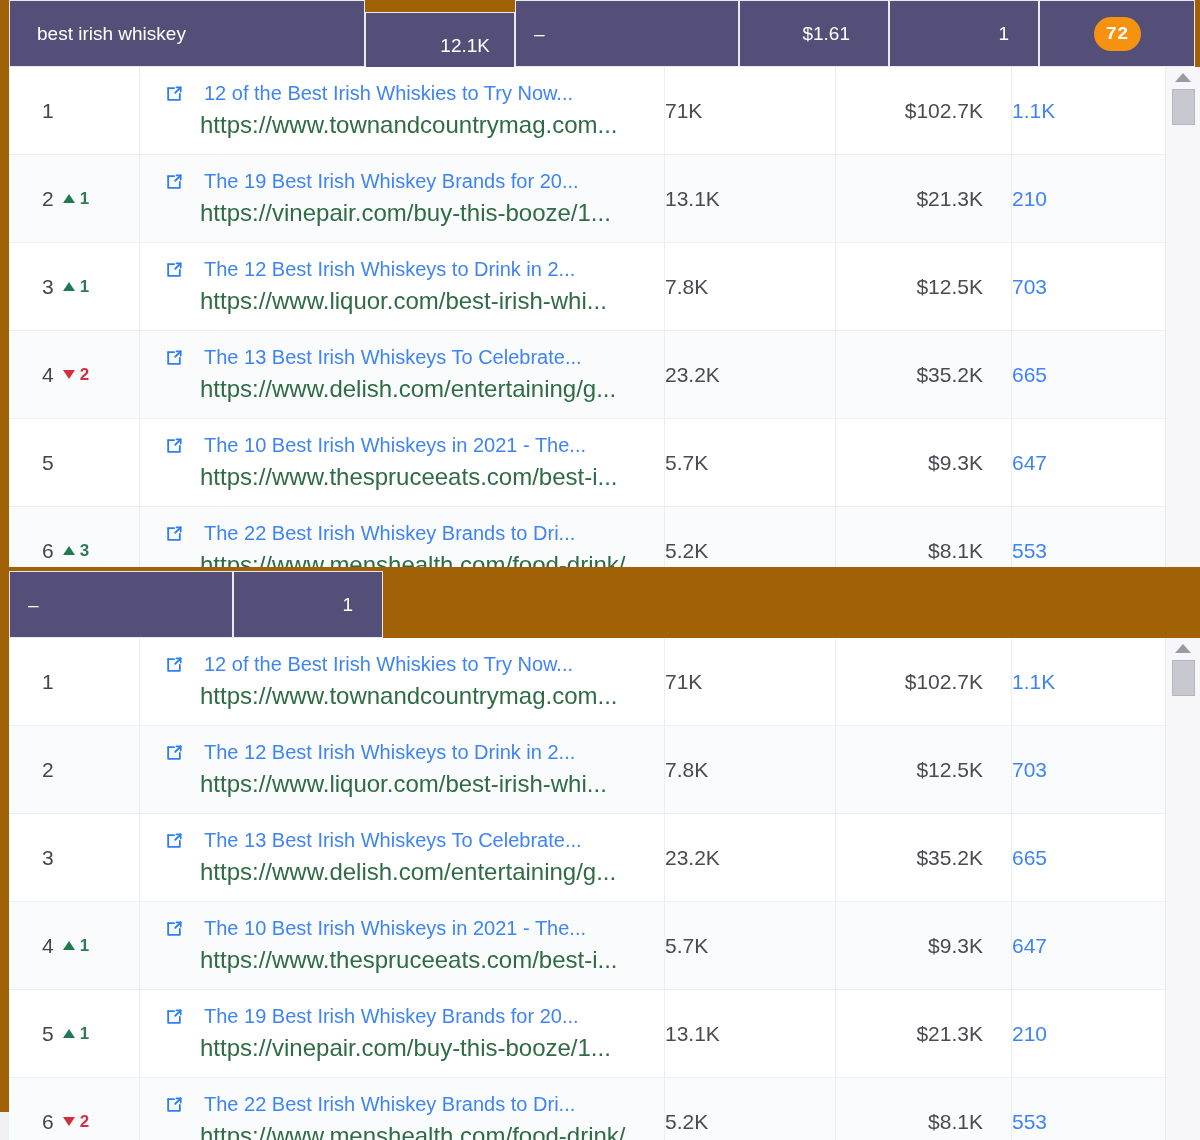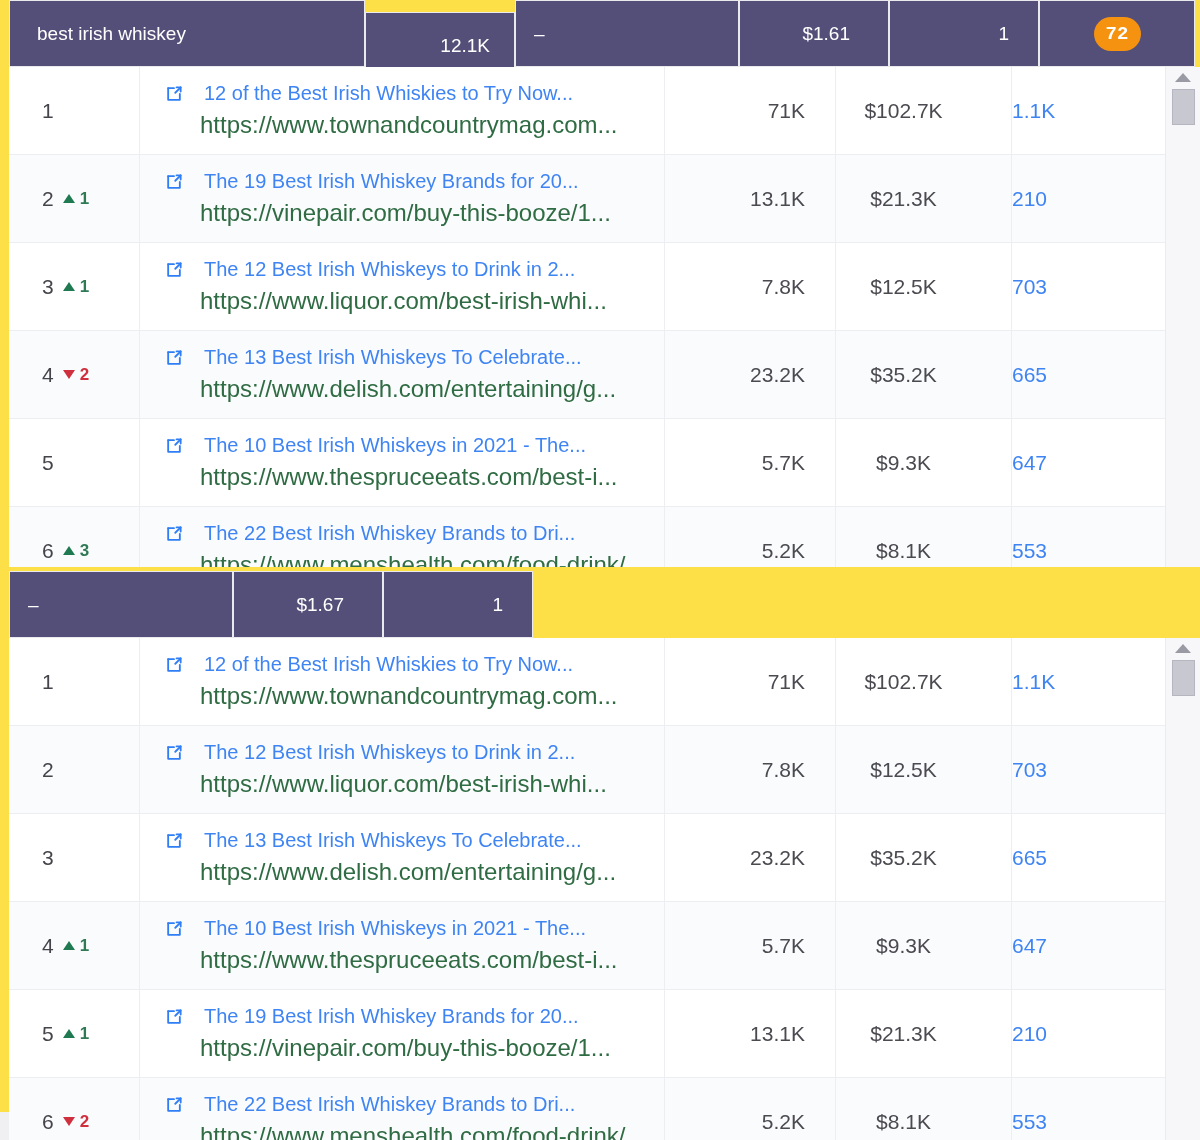--- a/index.html
+++ b/index.html
@@ -15,7 +15,7 @@
     position: relative;
     width: 1200px;
     height: 1112px;
-    background: #fde047;
+    background: #a16207;
   }
 
   

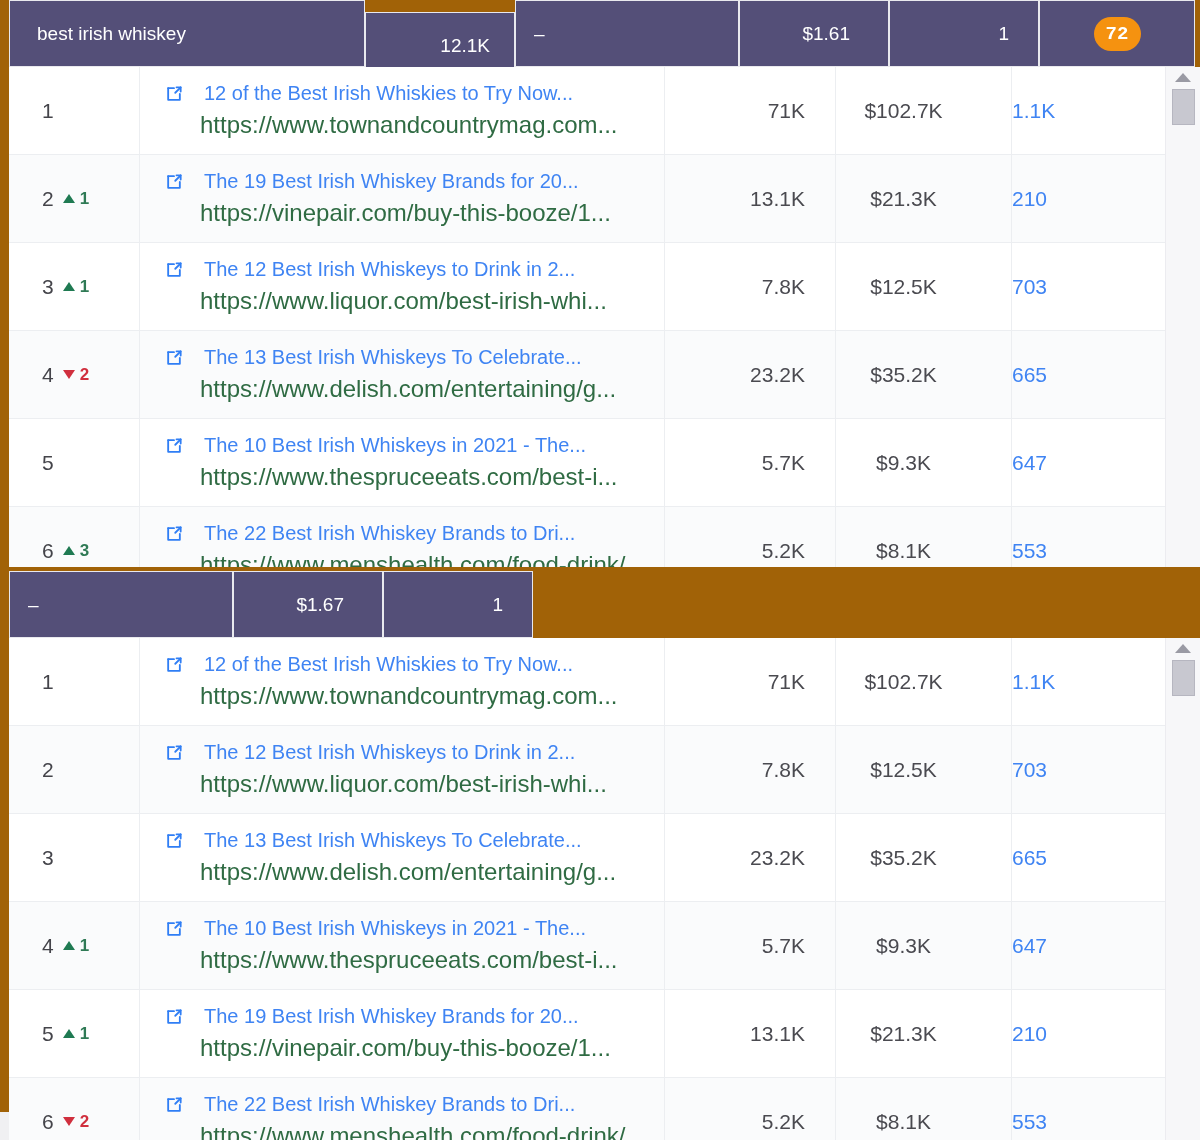--- a/index.html
+++ b/index.html
@@ -114,7 +114,7 @@
   .ext-icon { width: 20px; height: 20px; flex: 0 0 20px; display:block; }
 
   .c-num {
-    width: 171px; justify-content: flex-end; padding-right: 30px;
+    width: 171px; justify-content: flex-start; padding-right: 30px;
     font-size: 21px; color: #4a4a50;
   }
   .c-num2 {

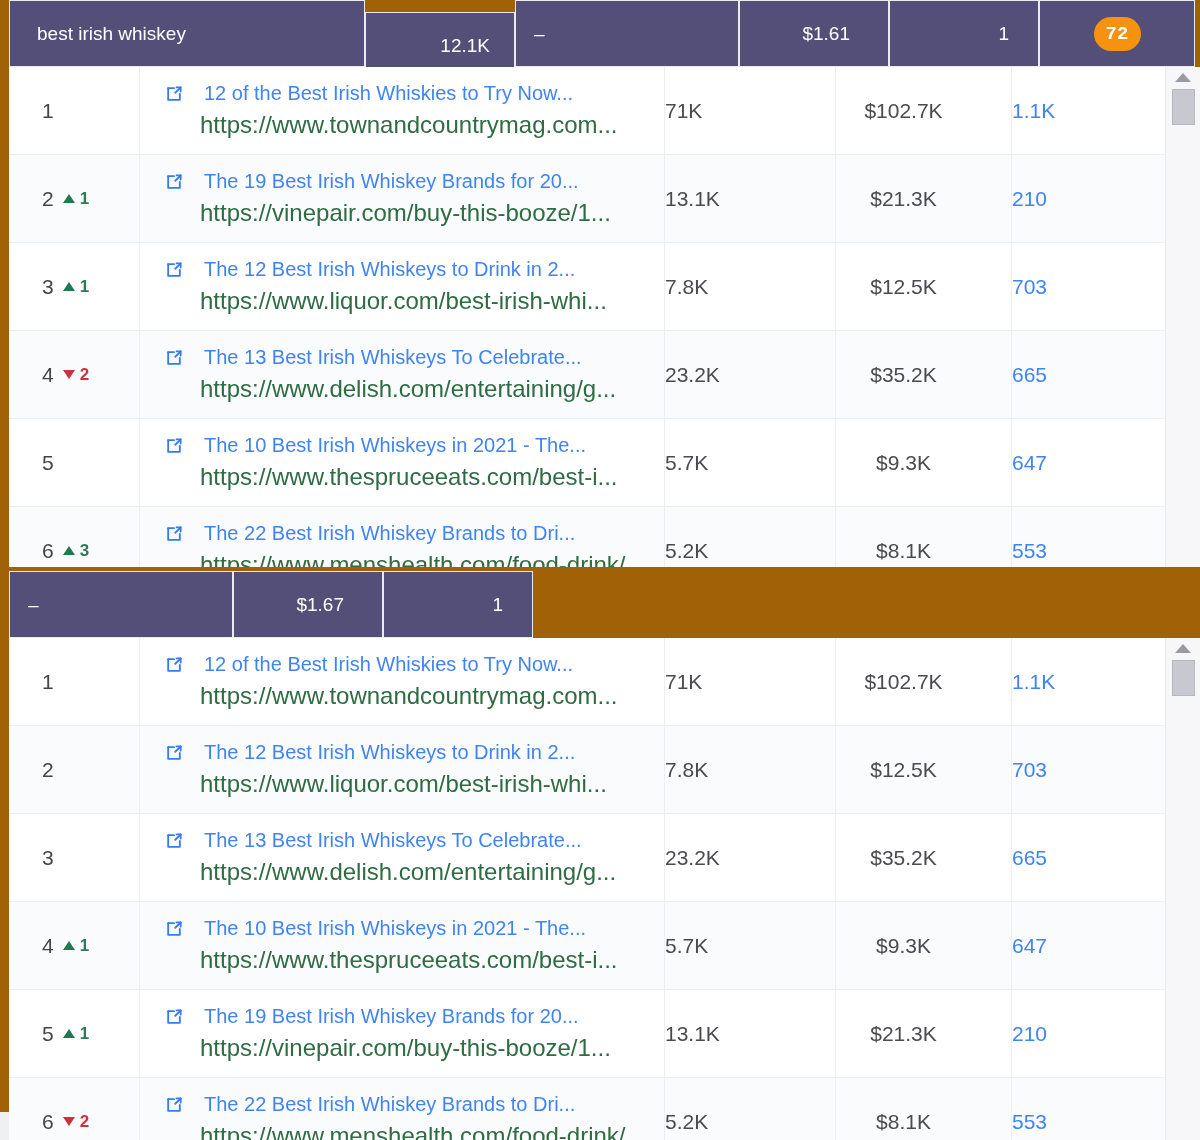--- a/index.html
+++ b/index.html
@@ -118,7 +118,7 @@
     font-size: 21px; color: #4a4a50;
   }
   .c-num2 {
-    width: 176px; justify-content: center; padding-right: 40px;
+    width: 176px; justify-content: flex-end; padding-right: 28px;
     font-size: 21px; color: #4a4a50;
   }
   .c-num3 {

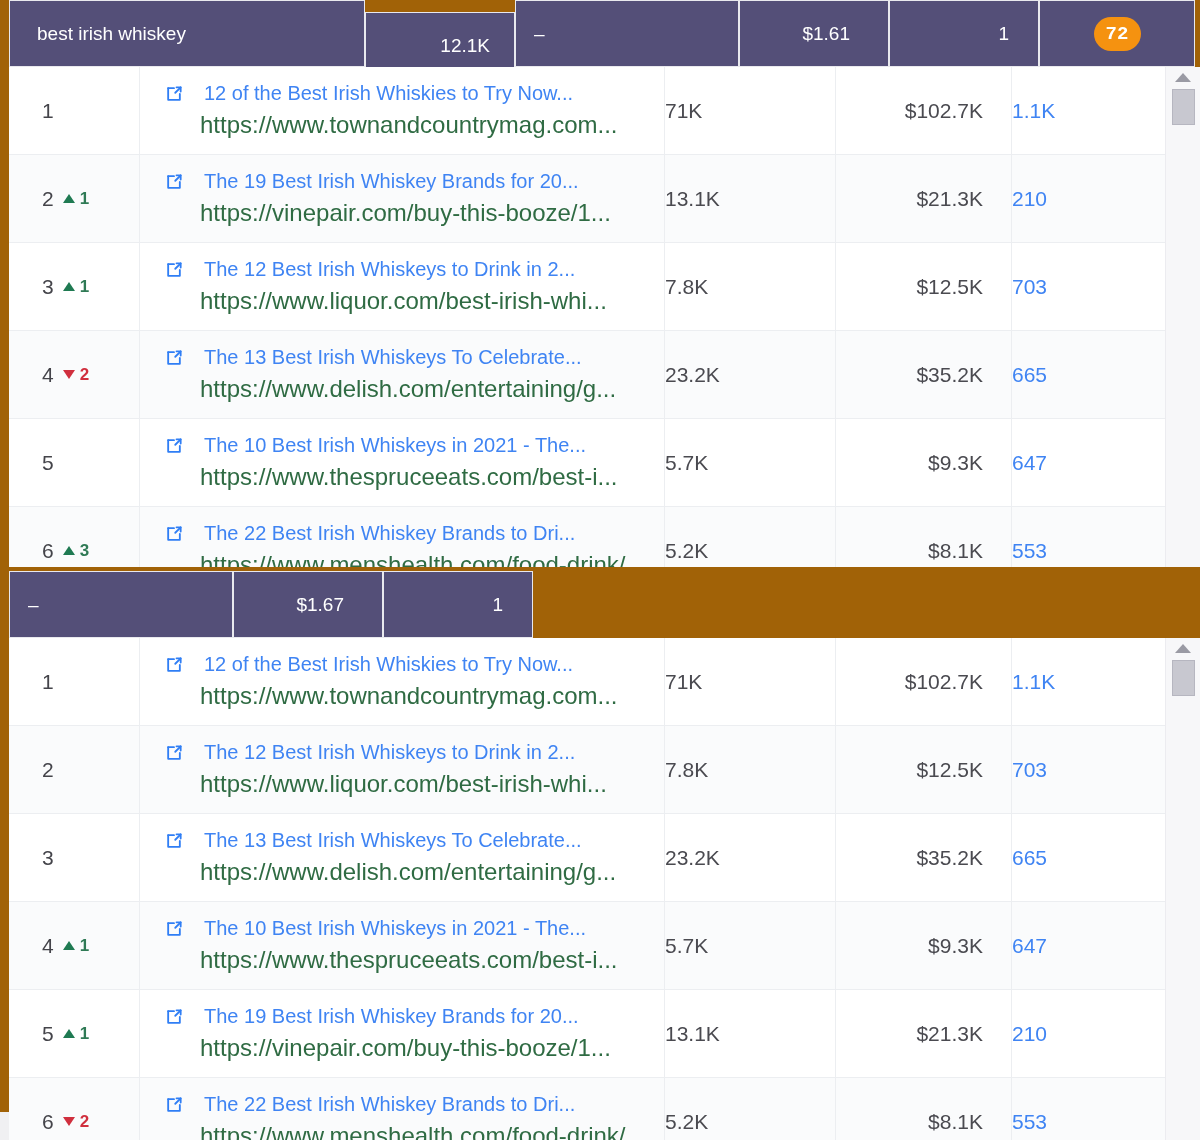--- a/index.html
+++ b/index.html
@@ -375,9 +375,6 @@
       <div class="hcell h-dash">
         <span>–</span>
       </div>
-      <div class="hcell h-cpc">
-        <span>$1.67</span>
-      </div>
       <div class="hcell h-count">
         <span>1</span>
       </div>

